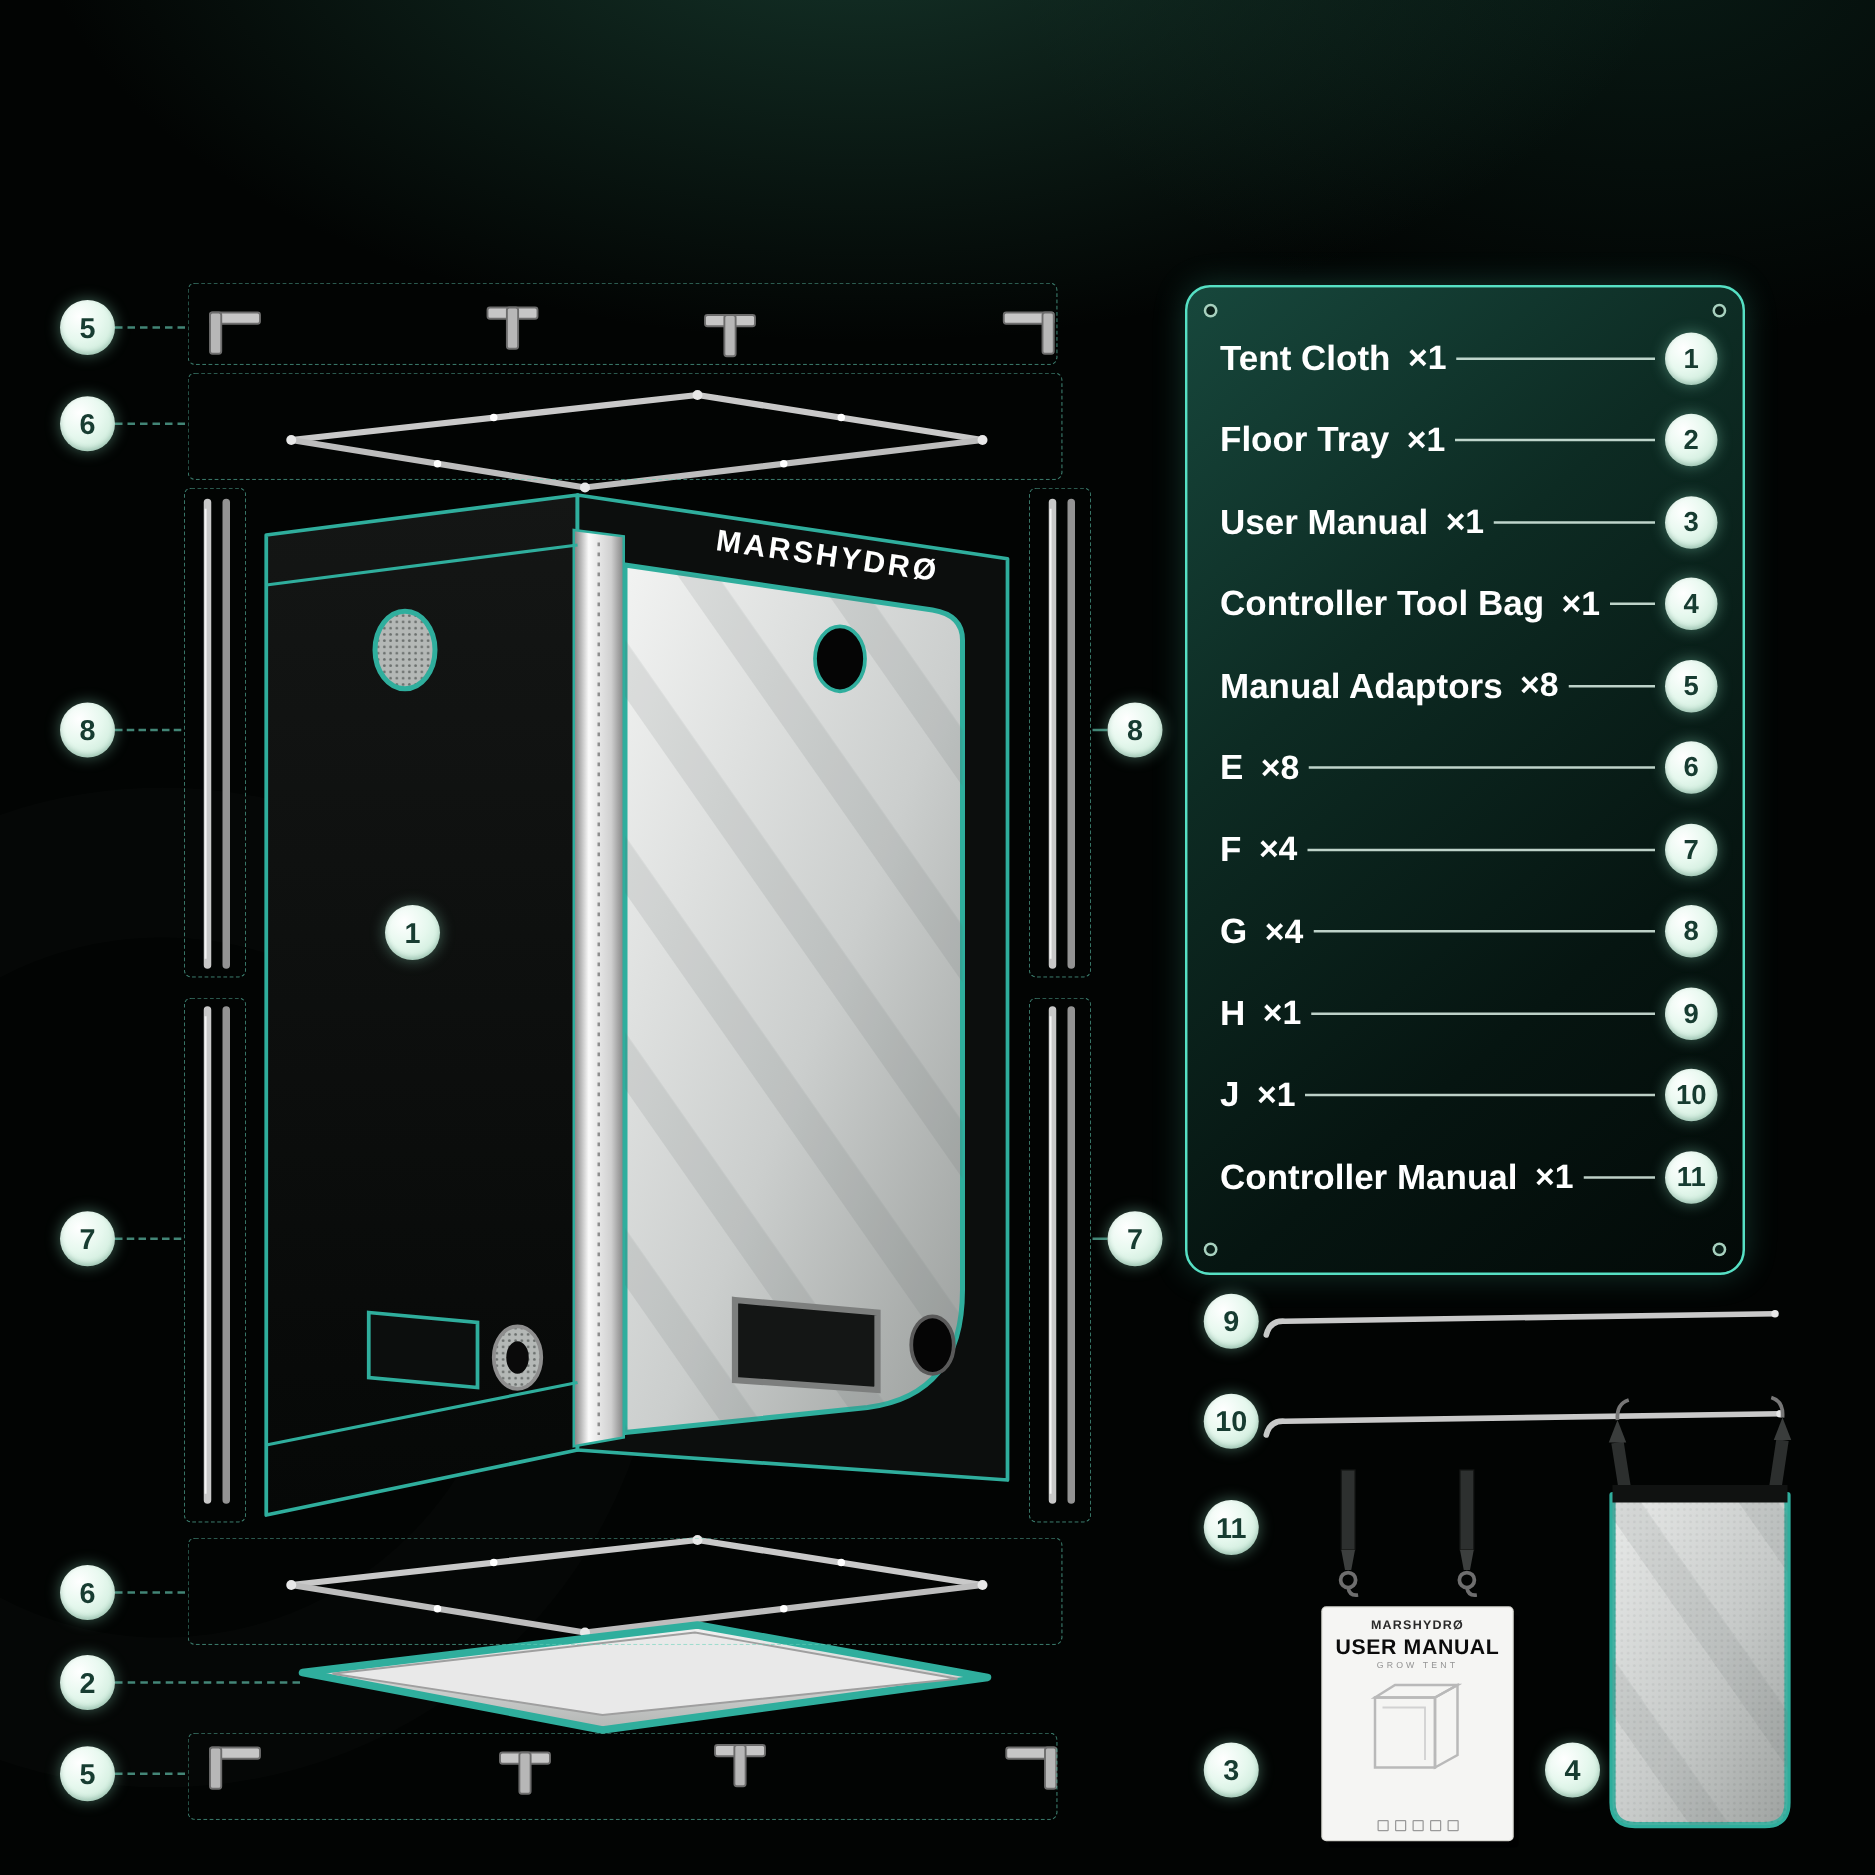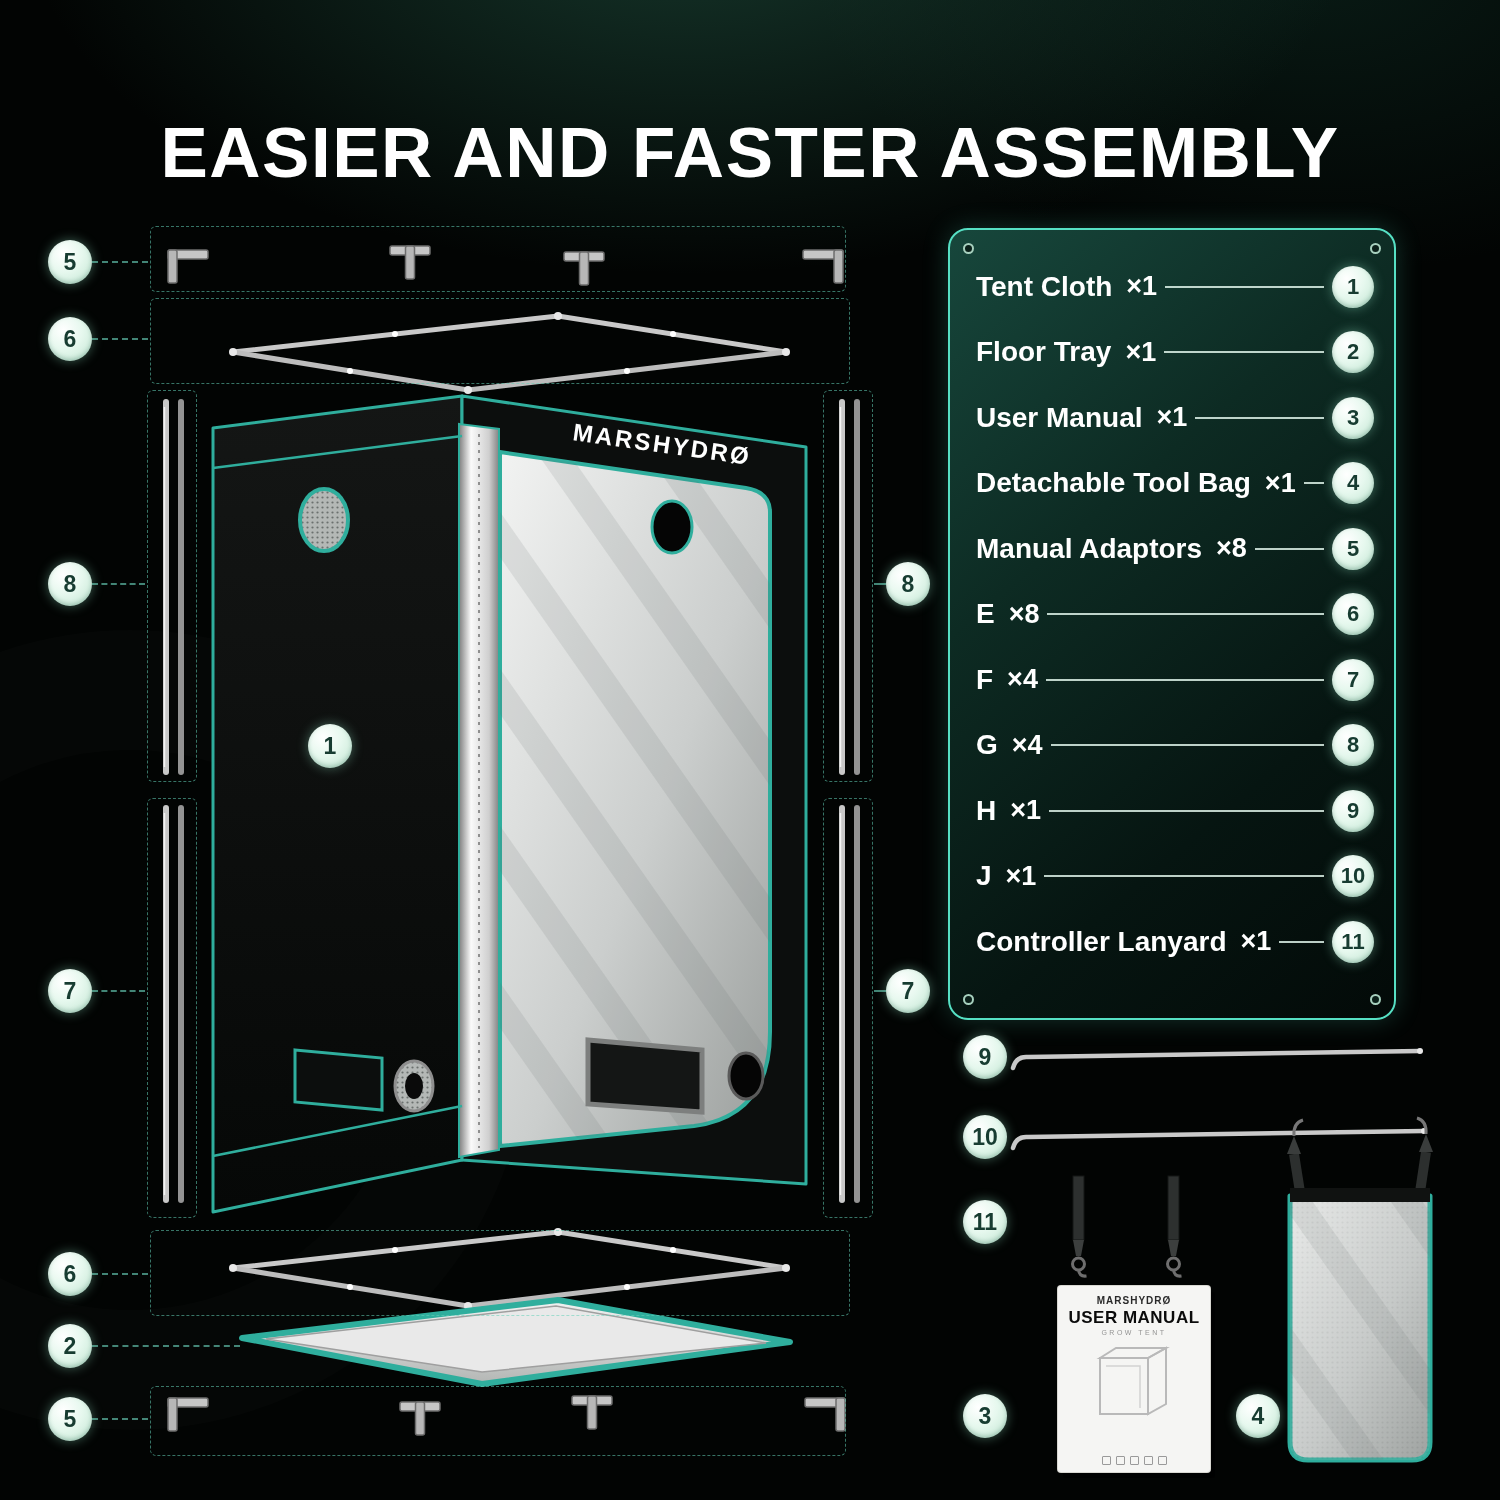--- a/index.html
+++ b/index.html
@@ -75,7 +75,6 @@
 
   <div class="ring"></div>
 
-  <h1 class="title">EASIER AND FASTER ASSEMBLY</h1>
 
   <svg class="diagram" width="1500" height="1500" viewBox="0 0 1500 1500">
     <defs>

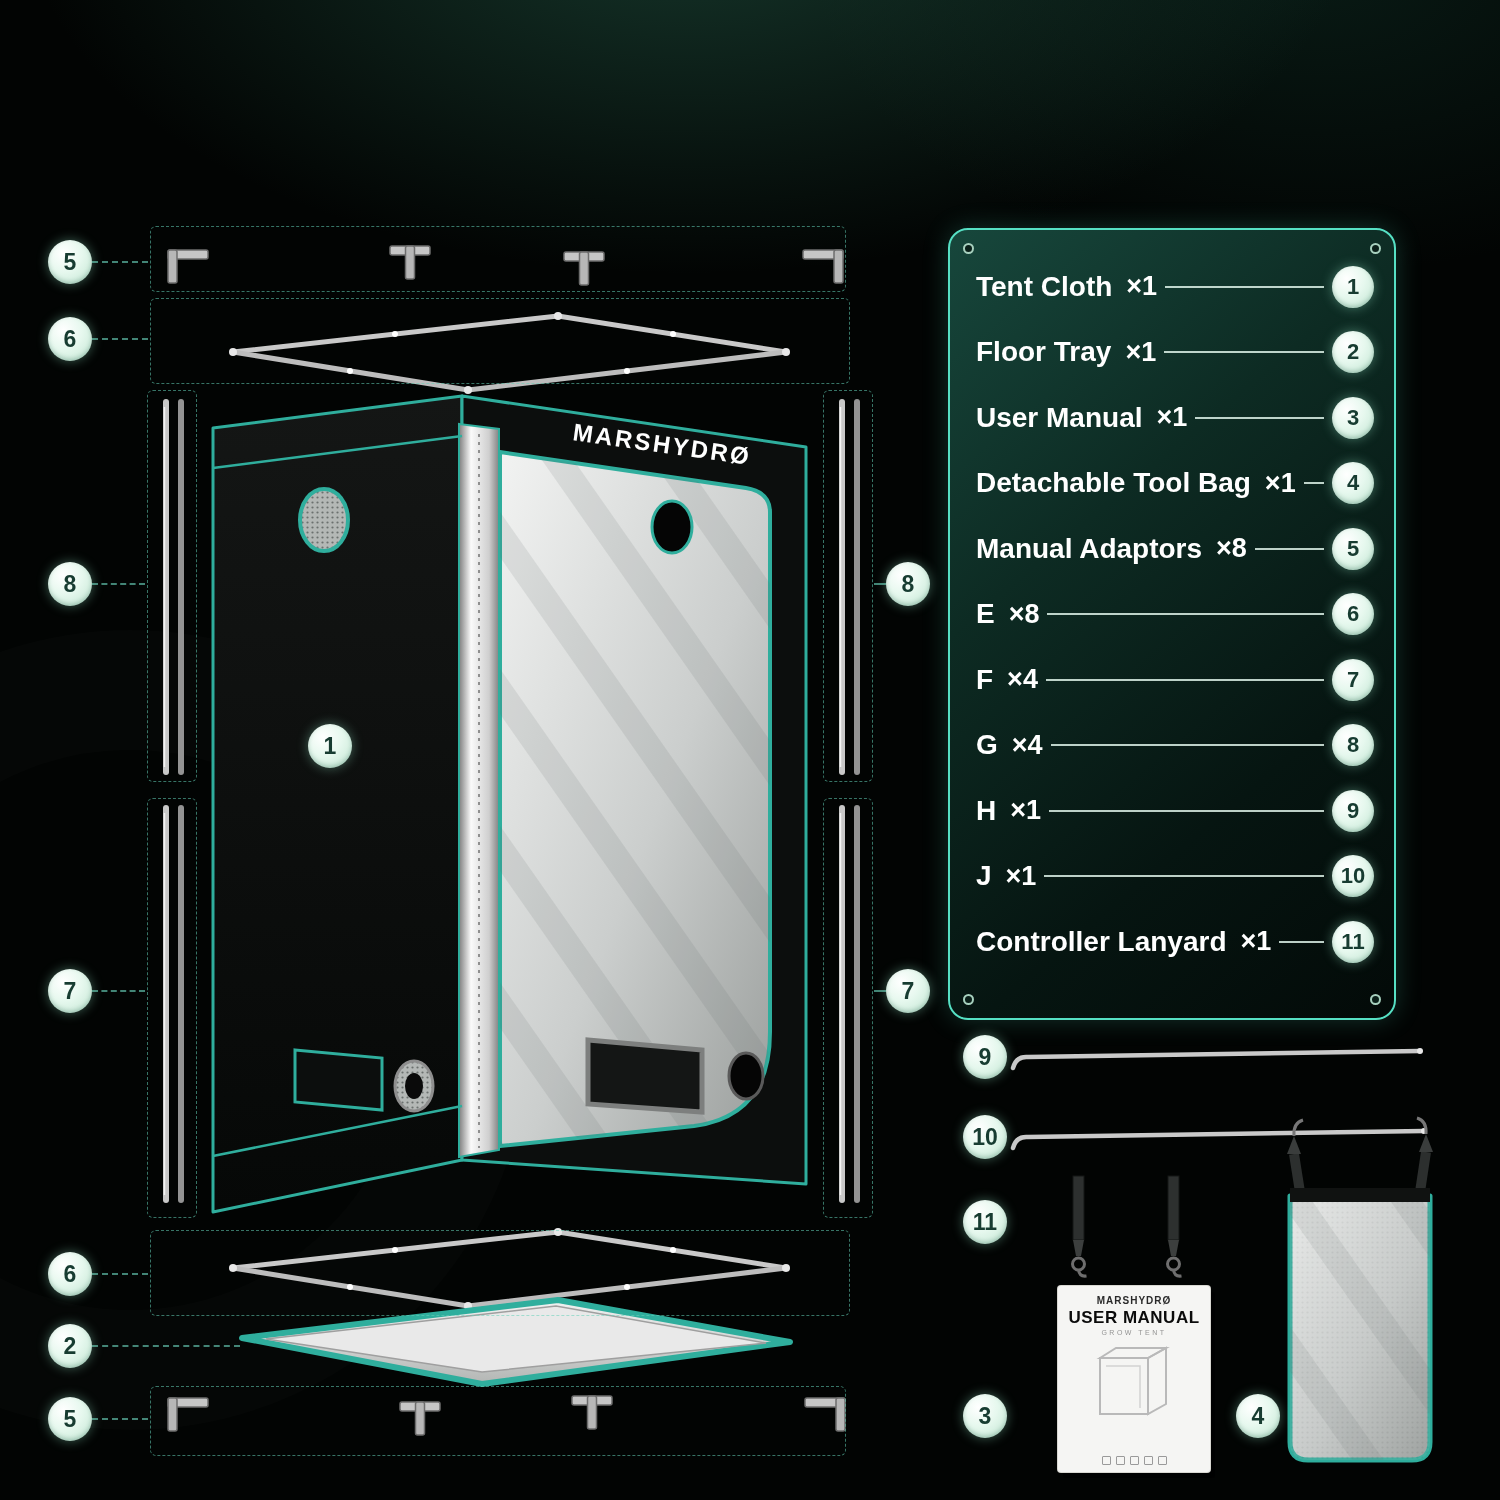--- a/index.html
+++ b/index.html
@@ -304,7 +304,7 @@
         <span class="badge nbadge">3</span>
       </div>
       <div class="prow">
-        <span class="plabel">Detachable Tool Bag</span>
+        <span class="plabel">Controller Tool Bag</span>
         <span class="pqty">×1</span>
         <span class="pline"></span>
         <span class="badge nbadge">4</span>

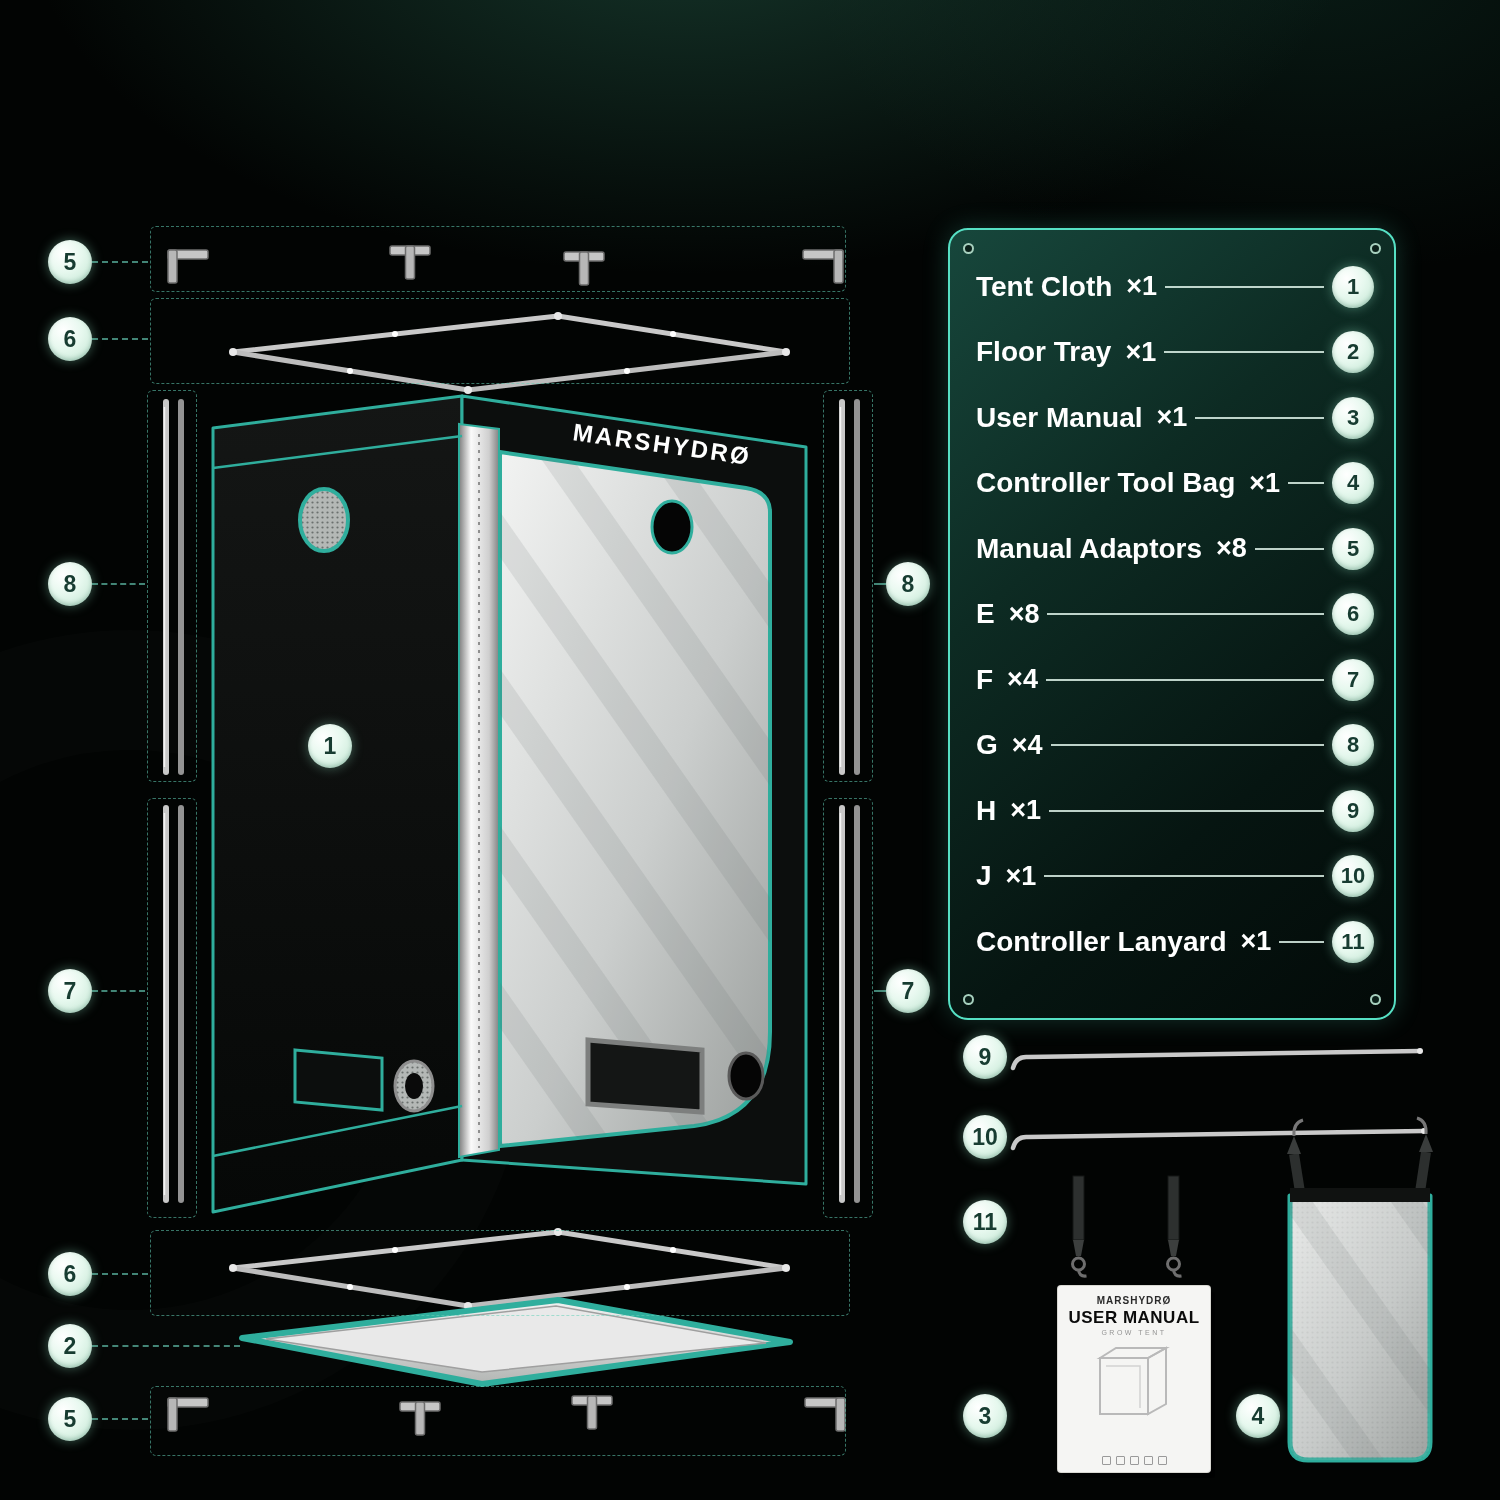--- a/index.html
+++ b/index.html
@@ -346,7 +346,7 @@
         <span class="badge nbadge">10</span>
       </div>
       <div class="prow">
-        <span class="plabel">Controller Lanyard</span>
+        <span class="plabel">Controller Manual</span>
         <span class="pqty">×1</span>
         <span class="pline"></span>
         <span class="badge nbadge">11</span>

